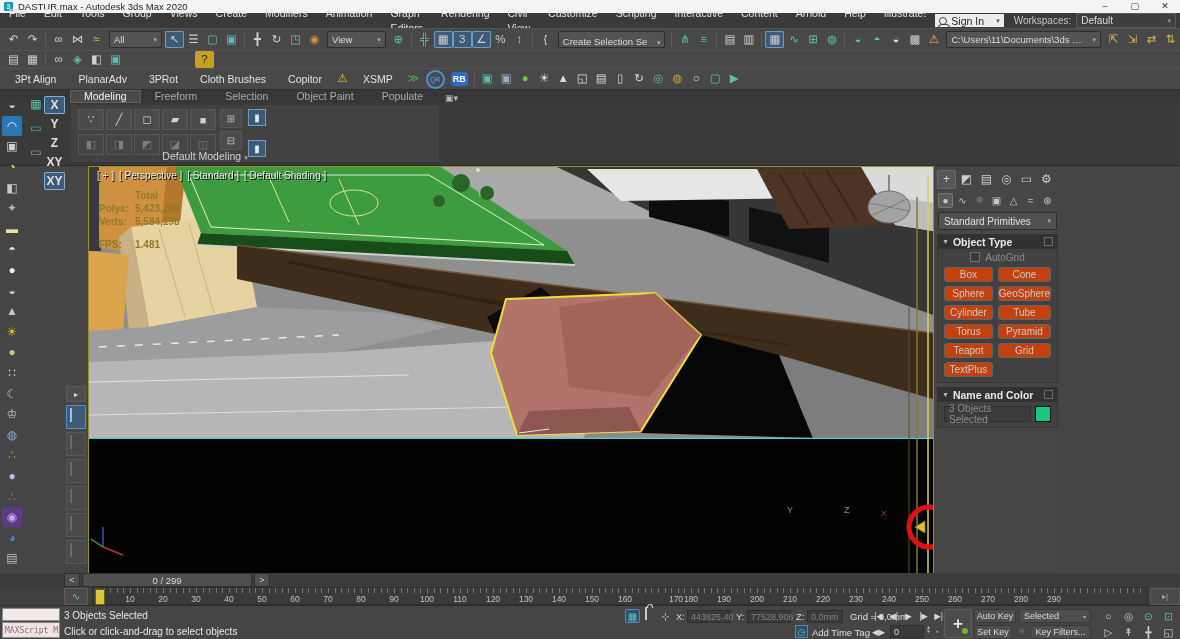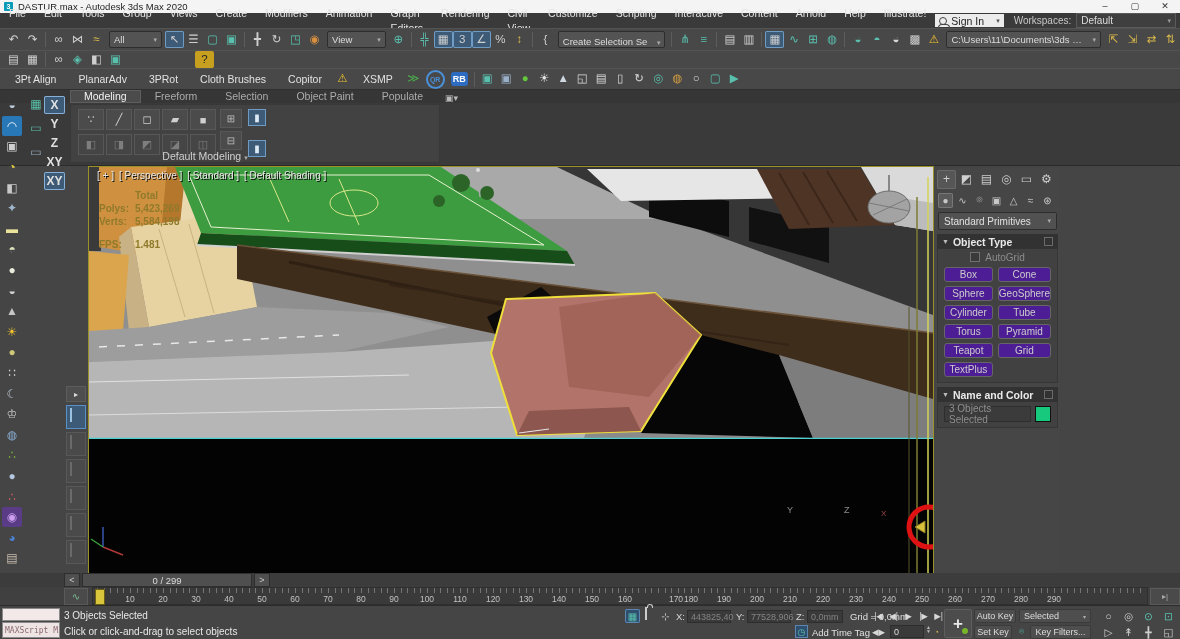--- a/index.html
+++ b/index.html
@@ -98,7 +98,7 @@
   .autogrid{display:flex;align-items:center;justify-content:center;height:16px;color:#8c8c8c;font-size:10px;gap:5px;}
   .cbx{width:8px;height:8px;border:1px solid #707070;background:#3a3a3a;}
   .ot-grid{display:grid;grid-template-columns:1fr 1fr;gap:4px 5px;padding:2px 7px 0 7px;}
-  .ot-btn{height:13px;background:#4c1d95;border:1px solid #666;border-radius:3px;color:#cccccc;
+  .ot-btn{height:13px;background:#c2410c;border:1px solid #666;border-radius:3px;color:#cccccc;
           font-size:10px;display:flex;align-items:center;justify-content:center;}
   .nc-row{display:flex;align-items:center;gap:4px;padding:4px 7px 0 7px;}
   .nc-field{flex:1;height:14px;background:#3b3b3b;border:1px solid #2e2e2e;color:#8f8f8f;font-size:10px;

